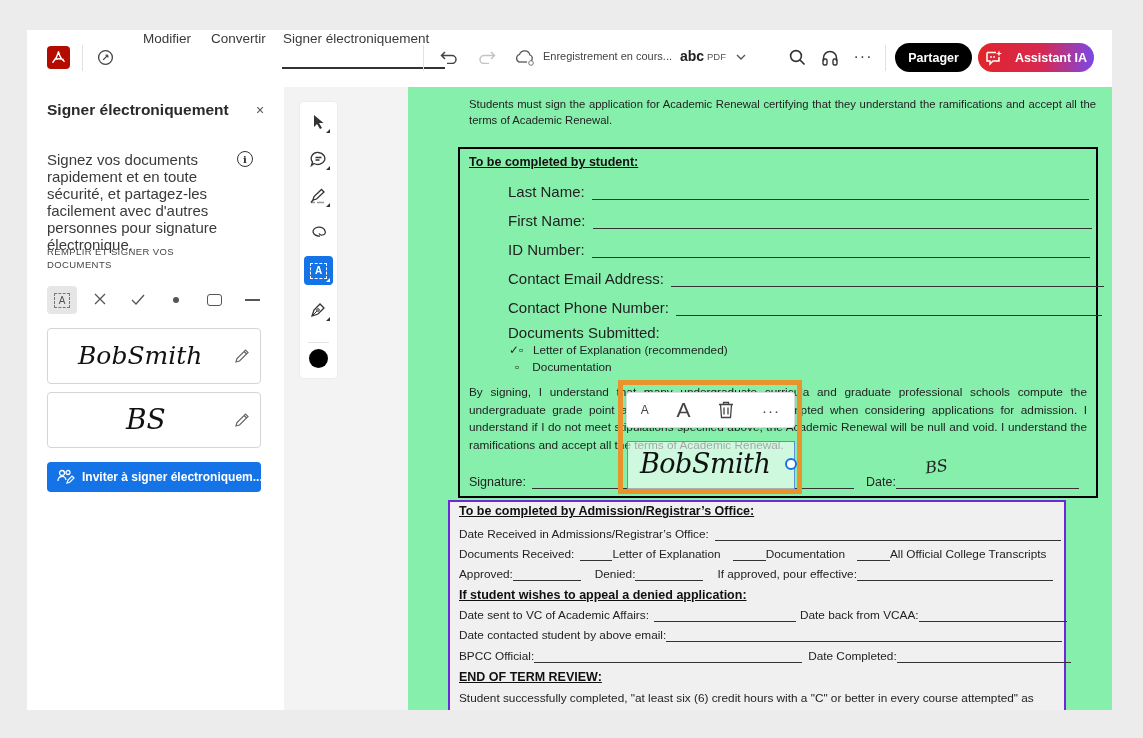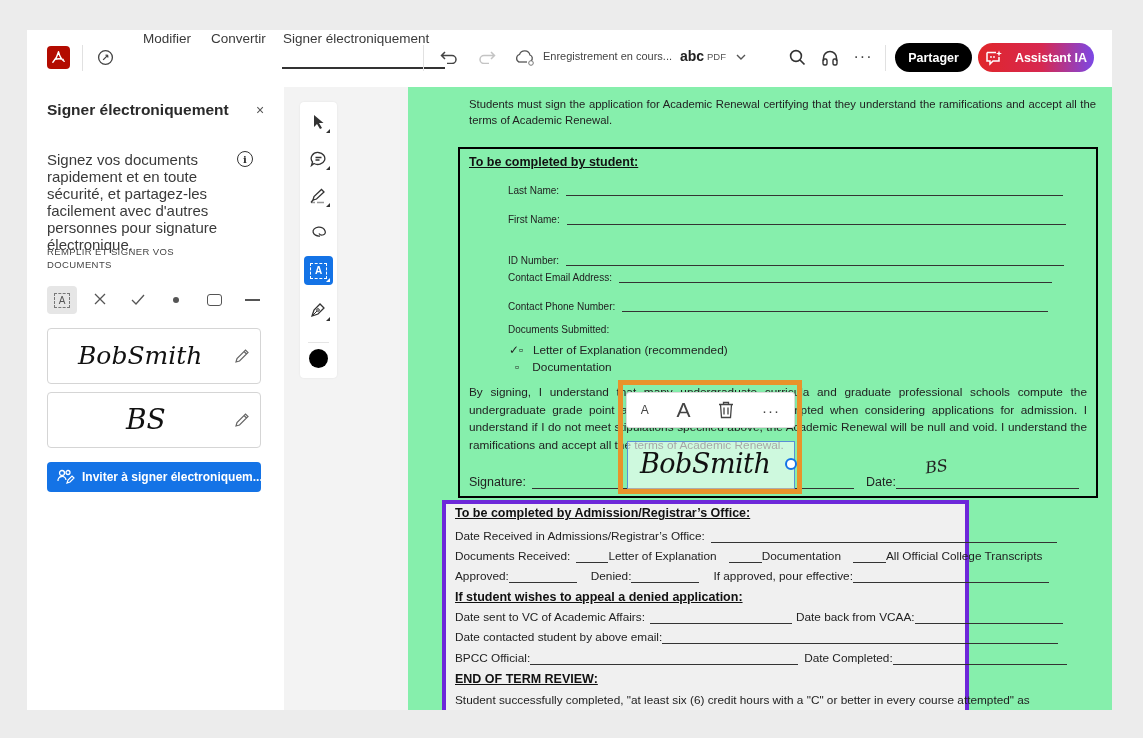--- a/index.html
+++ b/index.html
@@ -45,7 +45,7 @@
   .doc-intro { position: absolute; left: 61px; top: 9px; width: 627px; font-size: 11.3px; line-height: 16px; color: #222; text-align: justify; }
   .box-student { position: absolute; left: 50px; top: 60px; width: 640px; height: 351px; border: 2.5px solid #000; }
   .h-under { font-weight: bold; text-decoration: underline; font-size: 12.5px; color: #111; position: absolute; }
-  .field { position: absolute; left: 48px; font-size: 10px; color: #222; display: flex; align-items: flex-end; white-space: nowrap; }
+  .field { position: absolute; left: 48px; font-size: 15px; color: #222; display: flex; align-items: flex-end; white-space: nowrap; }
   .line { border-bottom: 1px solid #333; height: 13px; margin-left: 7px; }
   .chk { position: absolute; font-size: 11.8px; color: #222; white-space: nowrap; }
   .para { position: absolute; left: 9px; top: 235px; width: 618px; font-size: 11.8px; line-height: 17.5px; color: #222; text-align: justify; }

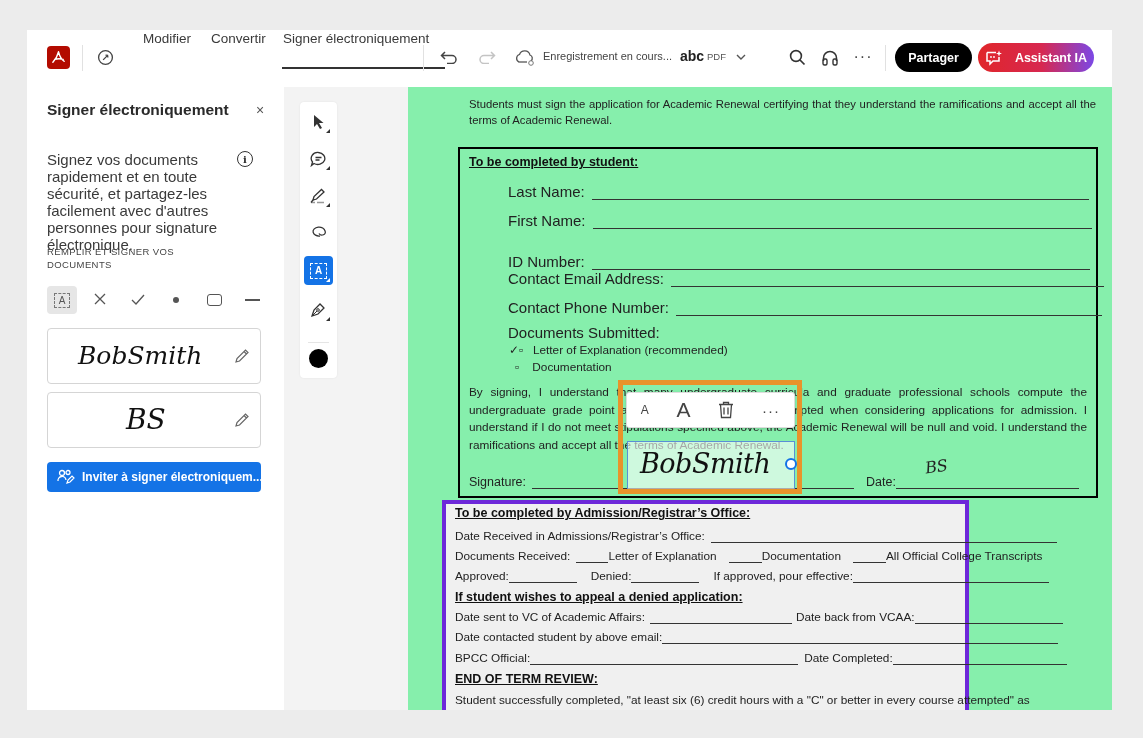--- a/index.html
+++ b/index.html
@@ -267,7 +267,7 @@
           <span>First Name:</span>
           <span class="line" style="width:499px"></span>
         </div>
-      <div class="field" style="top:104px;">
+      <div class="field" style="top:92px;">
           <span>ID Number:</span>
           <span class="line" style="width:498px"></span>
         </div>

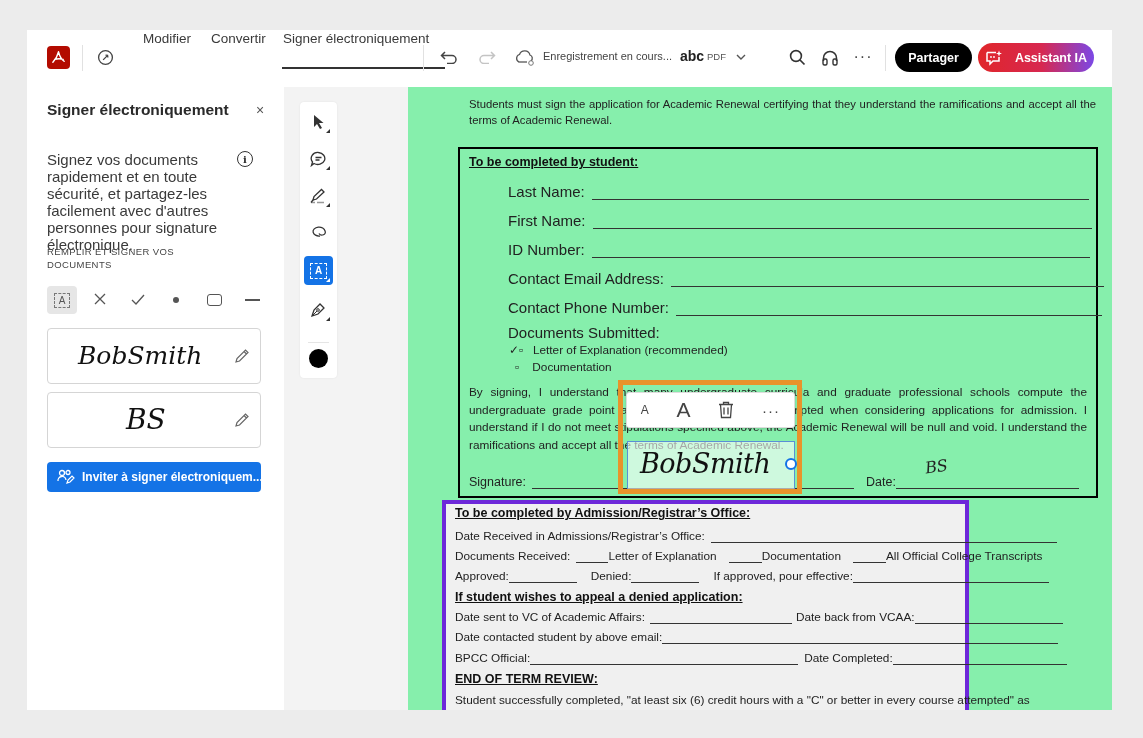--- a/index.html
+++ b/index.html
@@ -49,7 +49,7 @@
   .line { border-bottom: 1px solid #333; height: 13px; margin-left: 7px; }
   .chk { position: absolute; font-size: 11.8px; color: #222; white-space: nowrap; }
   .para { position: absolute; left: 9px; top: 235px; width: 618px; font-size: 11.8px; line-height: 17.5px; color: #222; text-align: justify; }
-  .box-office { position: absolute; left: 34px; top: 413px; width: 527px; height: 230px; border: 4px solid #6d28d9; background: #f0f0f0; }
+  .box-office { position: absolute; left: 40px; top: 413px; width: 618px; height: 230px; border: 2px solid #6d28d9; background: #f0f0f0; }
   .orow { position: absolute; left: 9px; font-size: 11.8px; color: #222; white-space: nowrap; display: flex; align-items: flex-end; }
   .uline { display: inline-block; border-bottom: 1px solid #333; height: 12px; }
   

